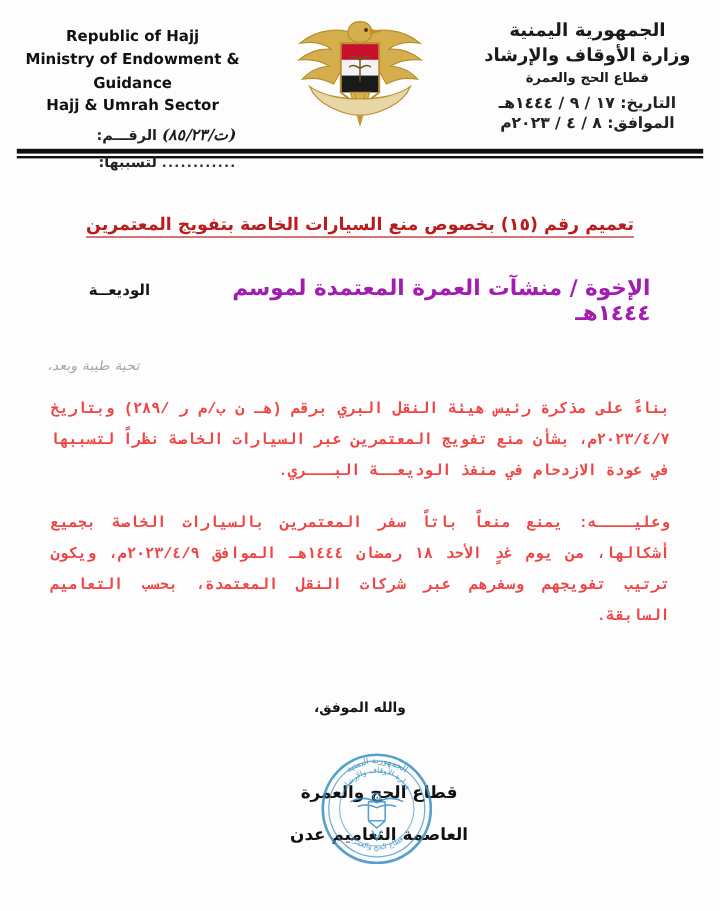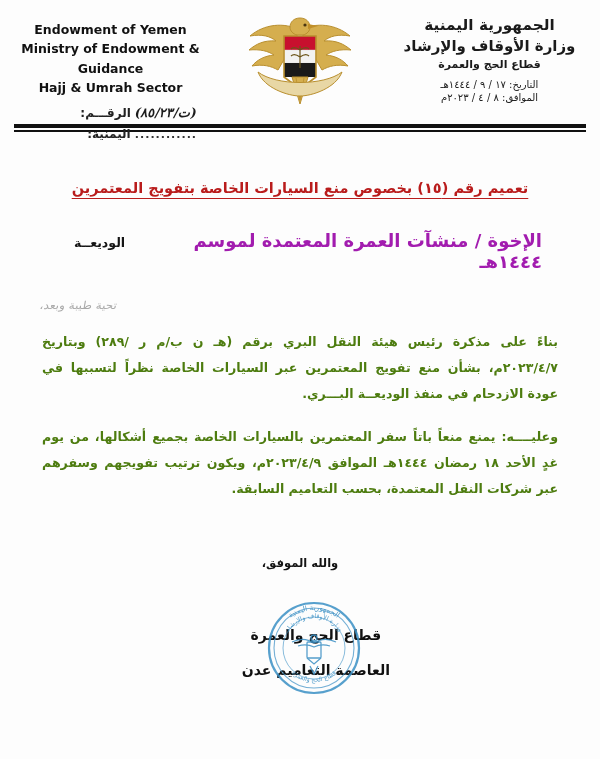--- a/index.html
+++ b/index.html
@@ -248,7 +248,7 @@
     </div>
 
     <div class="hdr-col left">
-      <div class="en-line en1">Endowment of Yemen</div>
+      <div class="en-line en1">Republic of Hajj</div>
       <div class="en-line en2">Ministry of Endowment &amp; Guidance</div>
       <div class="en-line en3">Hajj &amp; Umrah Sector</div>
 

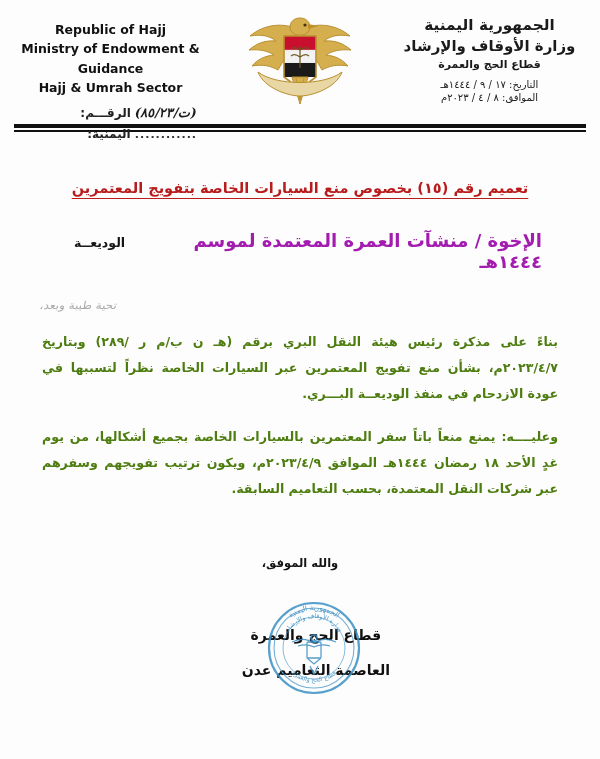--- a/index.html
+++ b/index.html
@@ -55,7 +55,7 @@
     margin-bottom:8px;
   }
   .date-line{
-    font-size:10px;font-weight:normal;color:#222;
+    font-size:13px;font-weight:bold;color:#222;
     direction:rtl;
     margin-bottom:2px;
     letter-spacing:0.3px;

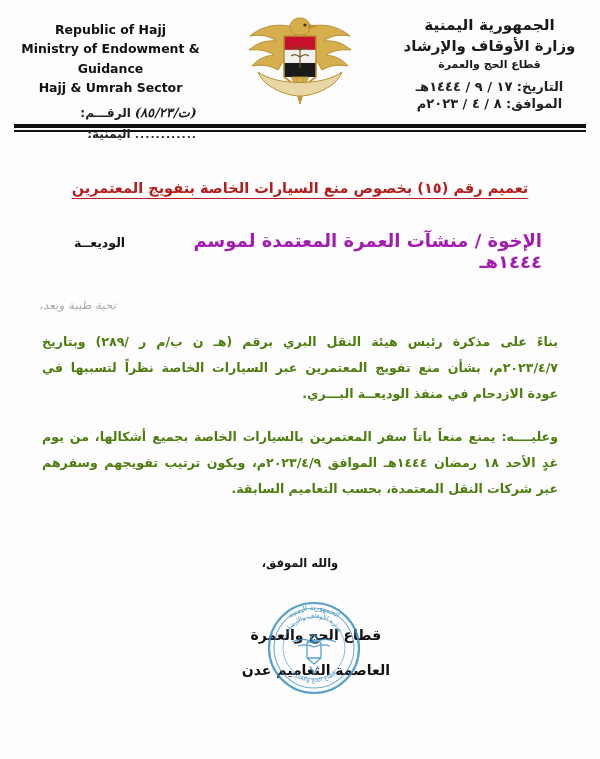--- a/index.html
+++ b/index.html
@@ -258,7 +258,7 @@
       </div>
       <div class="ref-line">
         <span class="dots">............</span>
-        <span>اليمنية:</span>
+        <span>لتسببها:</span>
       </div>
     </div>
   </div>

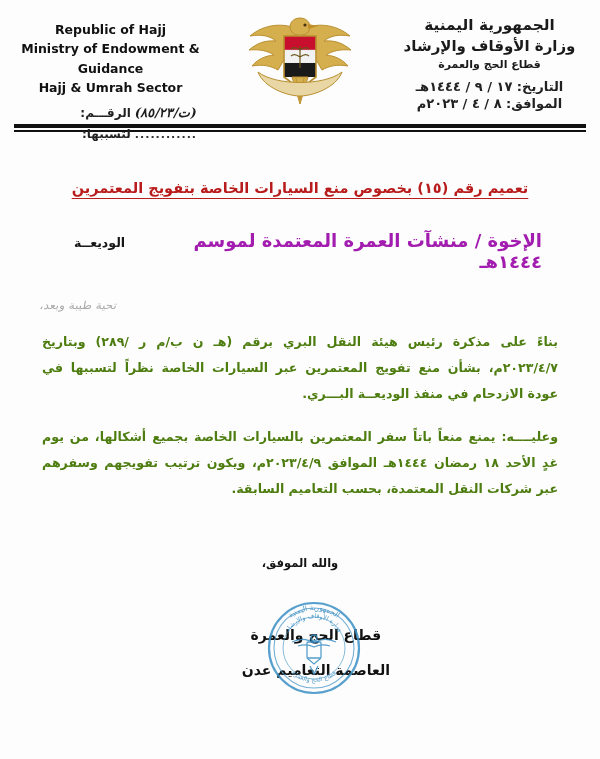--- a/index.html
+++ b/index.html
@@ -154,12 +154,13 @@
     margin-top:16px;
     font-size:12.6px;
     font-weight:bold;
-    color:#4d7c0f;
+    color:#ef4444;
     line-height:2.05;
     text-align:justify;
     text-align-last:right;
     letter-spacing:0px;
     padding:0 2px;
+    font-family:Liberation Mono, monospace;
   }
   .para.justify-both{
     text-align:justify;

